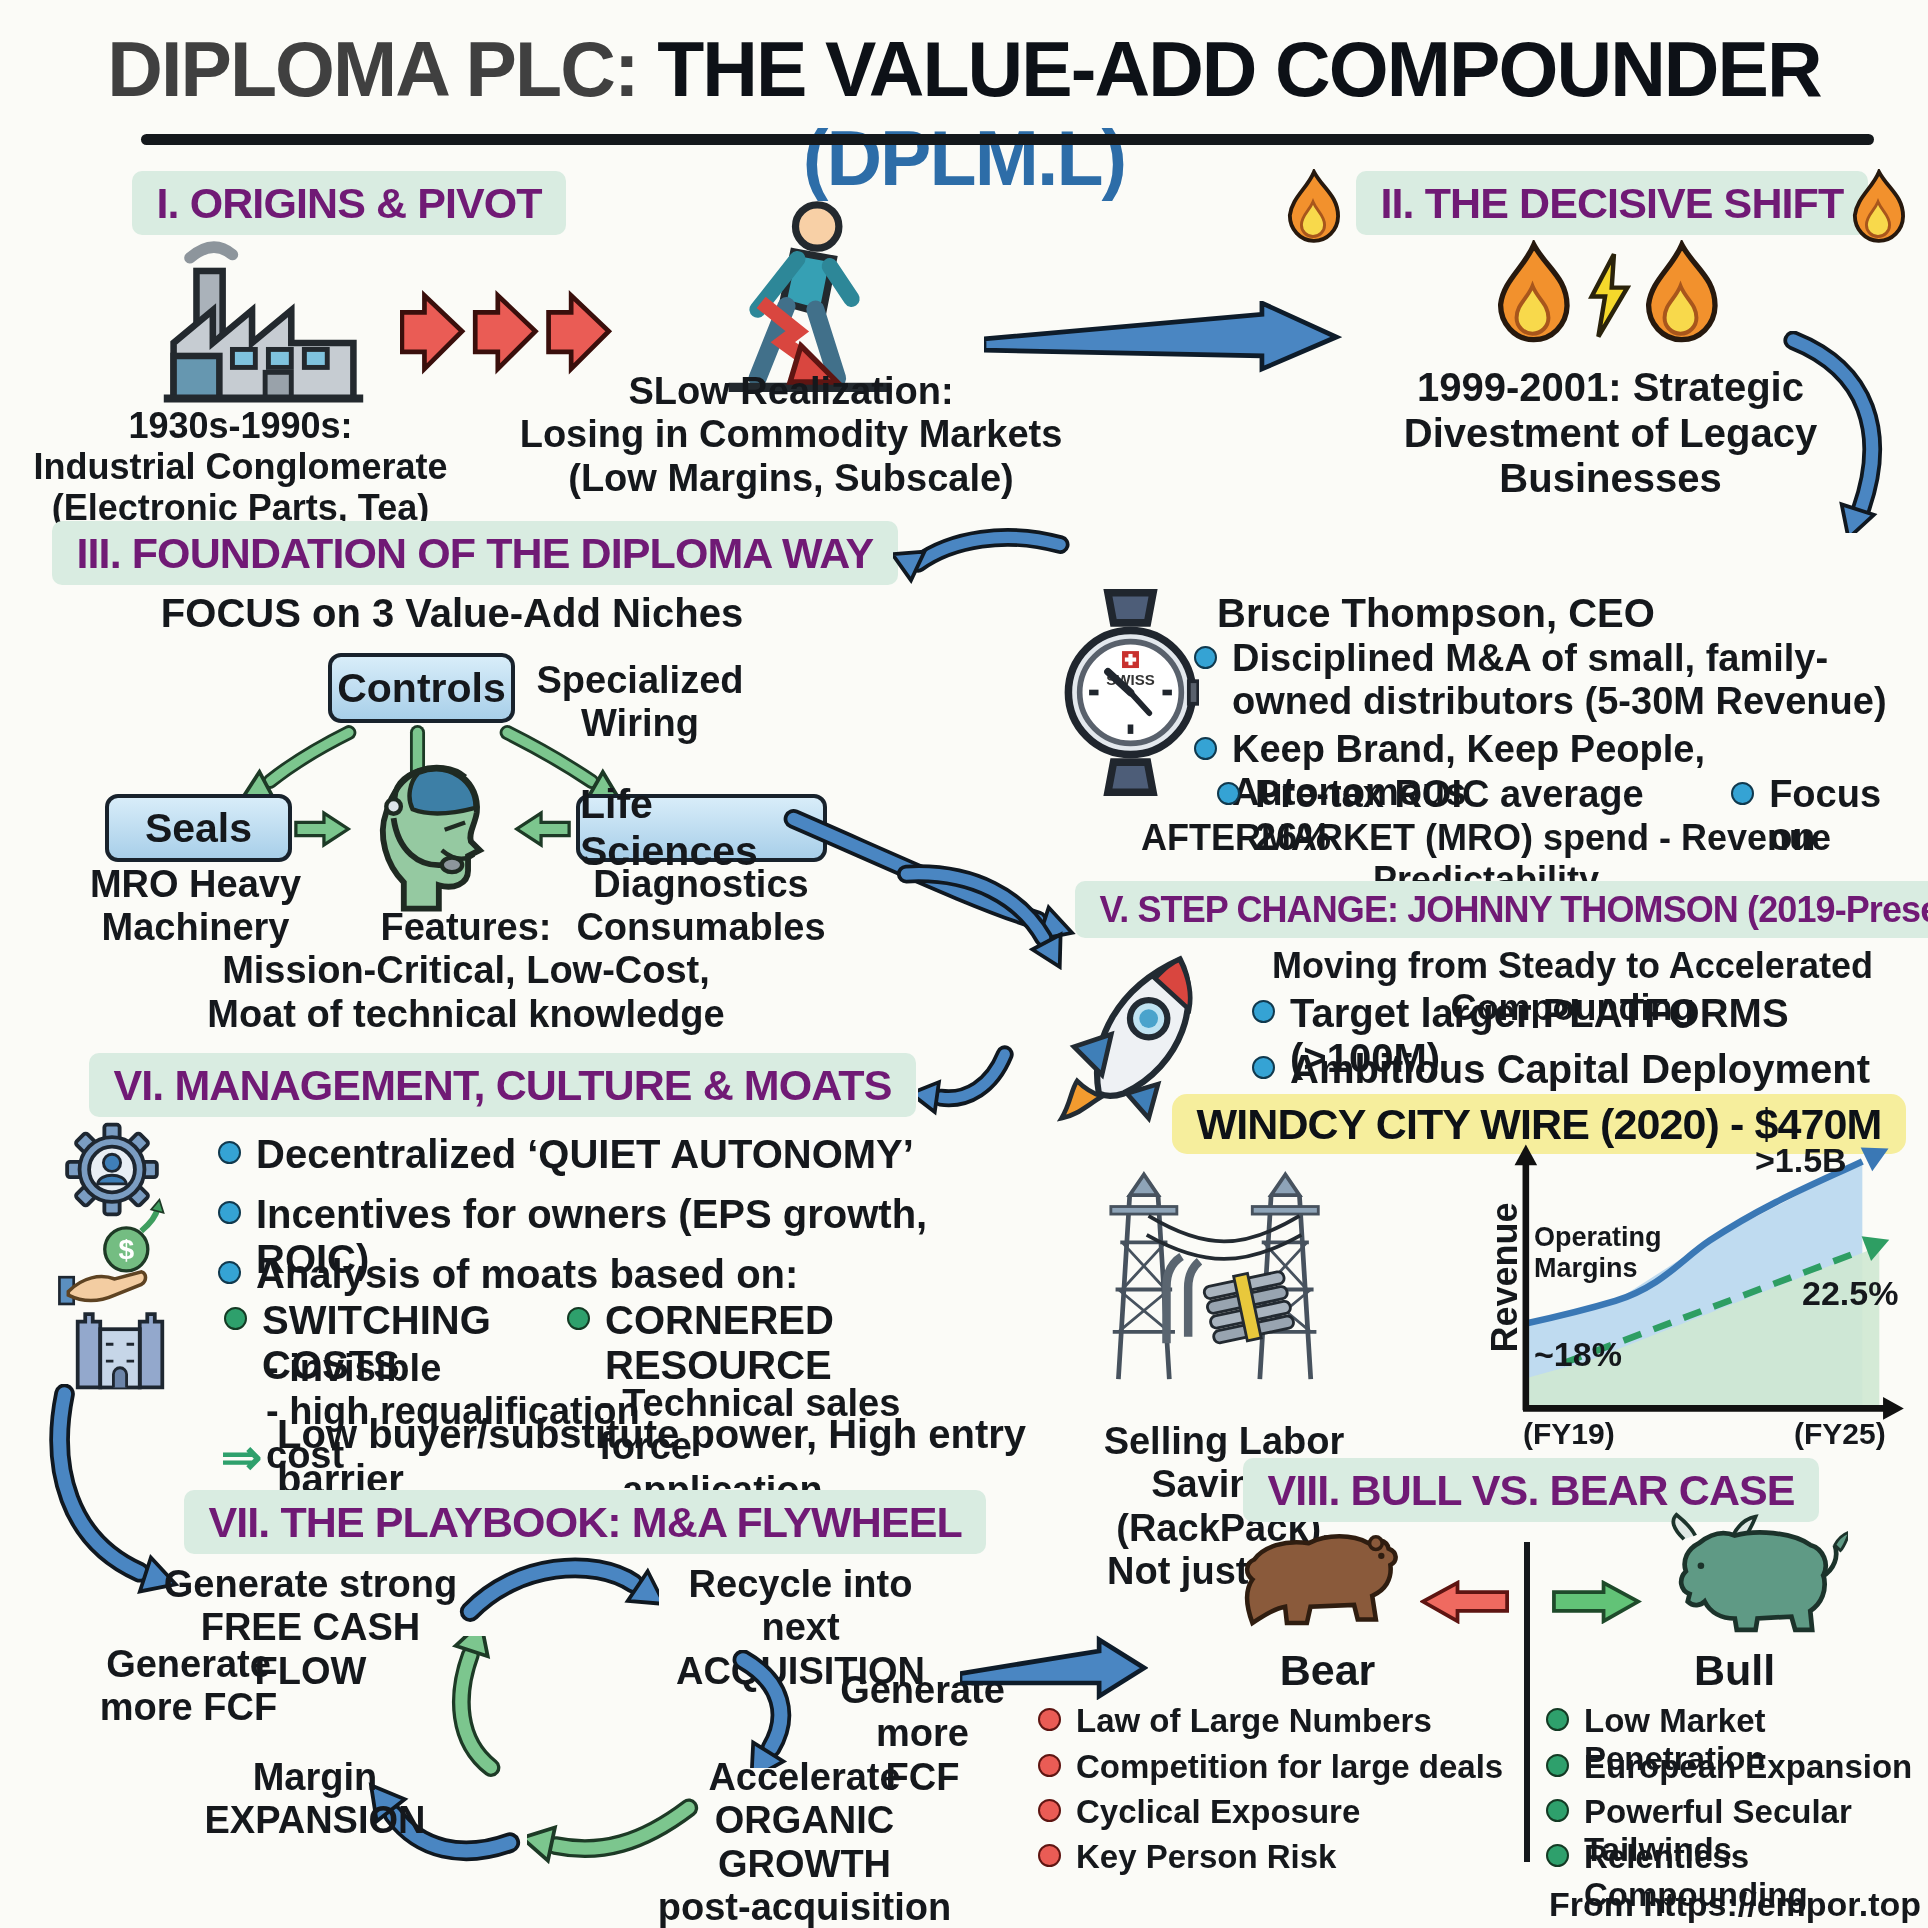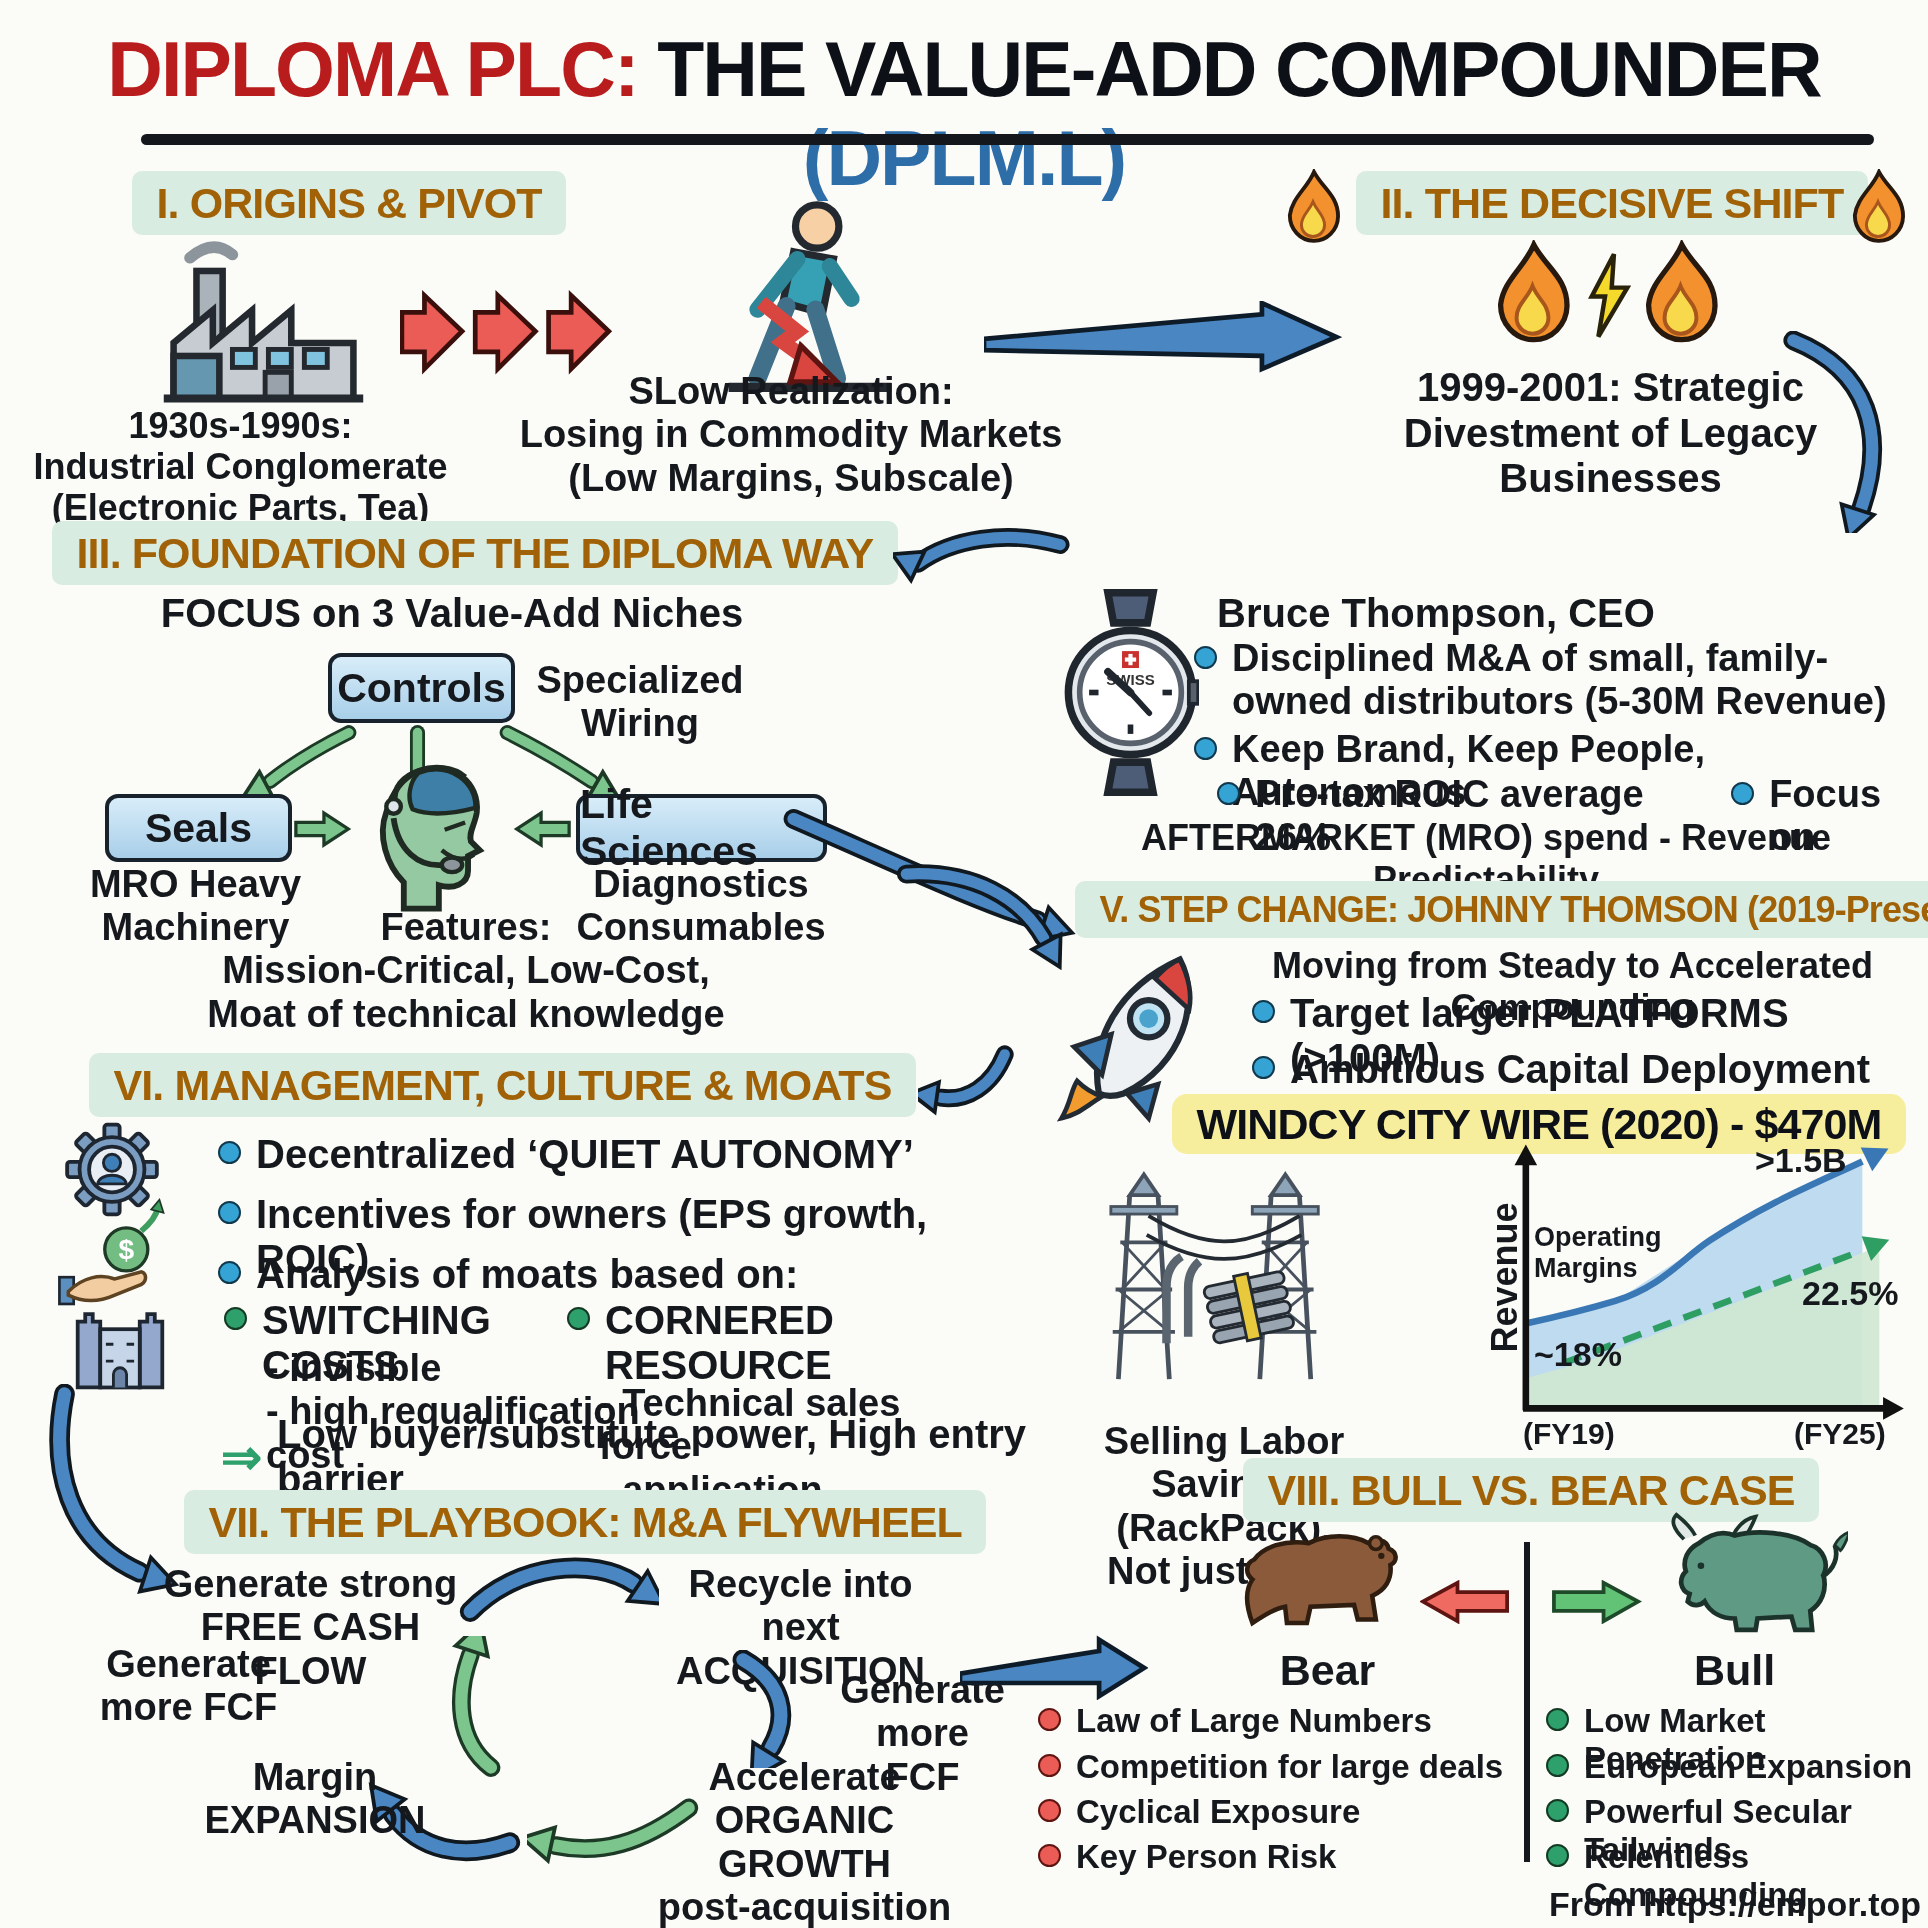--- a/index.html
+++ b/index.html
@@ -28,7 +28,7 @@
 <div class="canvas">
 
   <div class="abs c" style="left:0;top:24.5px;width:1928px;font-size:77px;letter-spacing:-1.9px;">
-    <span style="color:#b91c1c">DIPLOMA PLC:</span><span style="color:#0d1117"> THE VALUE-ADD COMPOUNDER </span><span style="color:#2d6da8">(DPLM.L)</span>
+    <span style="color:#404040">DIPLOMA PLC:</span><span style="color:#0d1117"> THE VALUE-ADD COMPOUNDER </span><span style="color:#2d6da8">(DPLM.L)</span>
   </div>
   <div class="abs divider" style="left:141px;top:134px;width:1733px;height:11.3px;border-radius:7.5px;"></div>
 

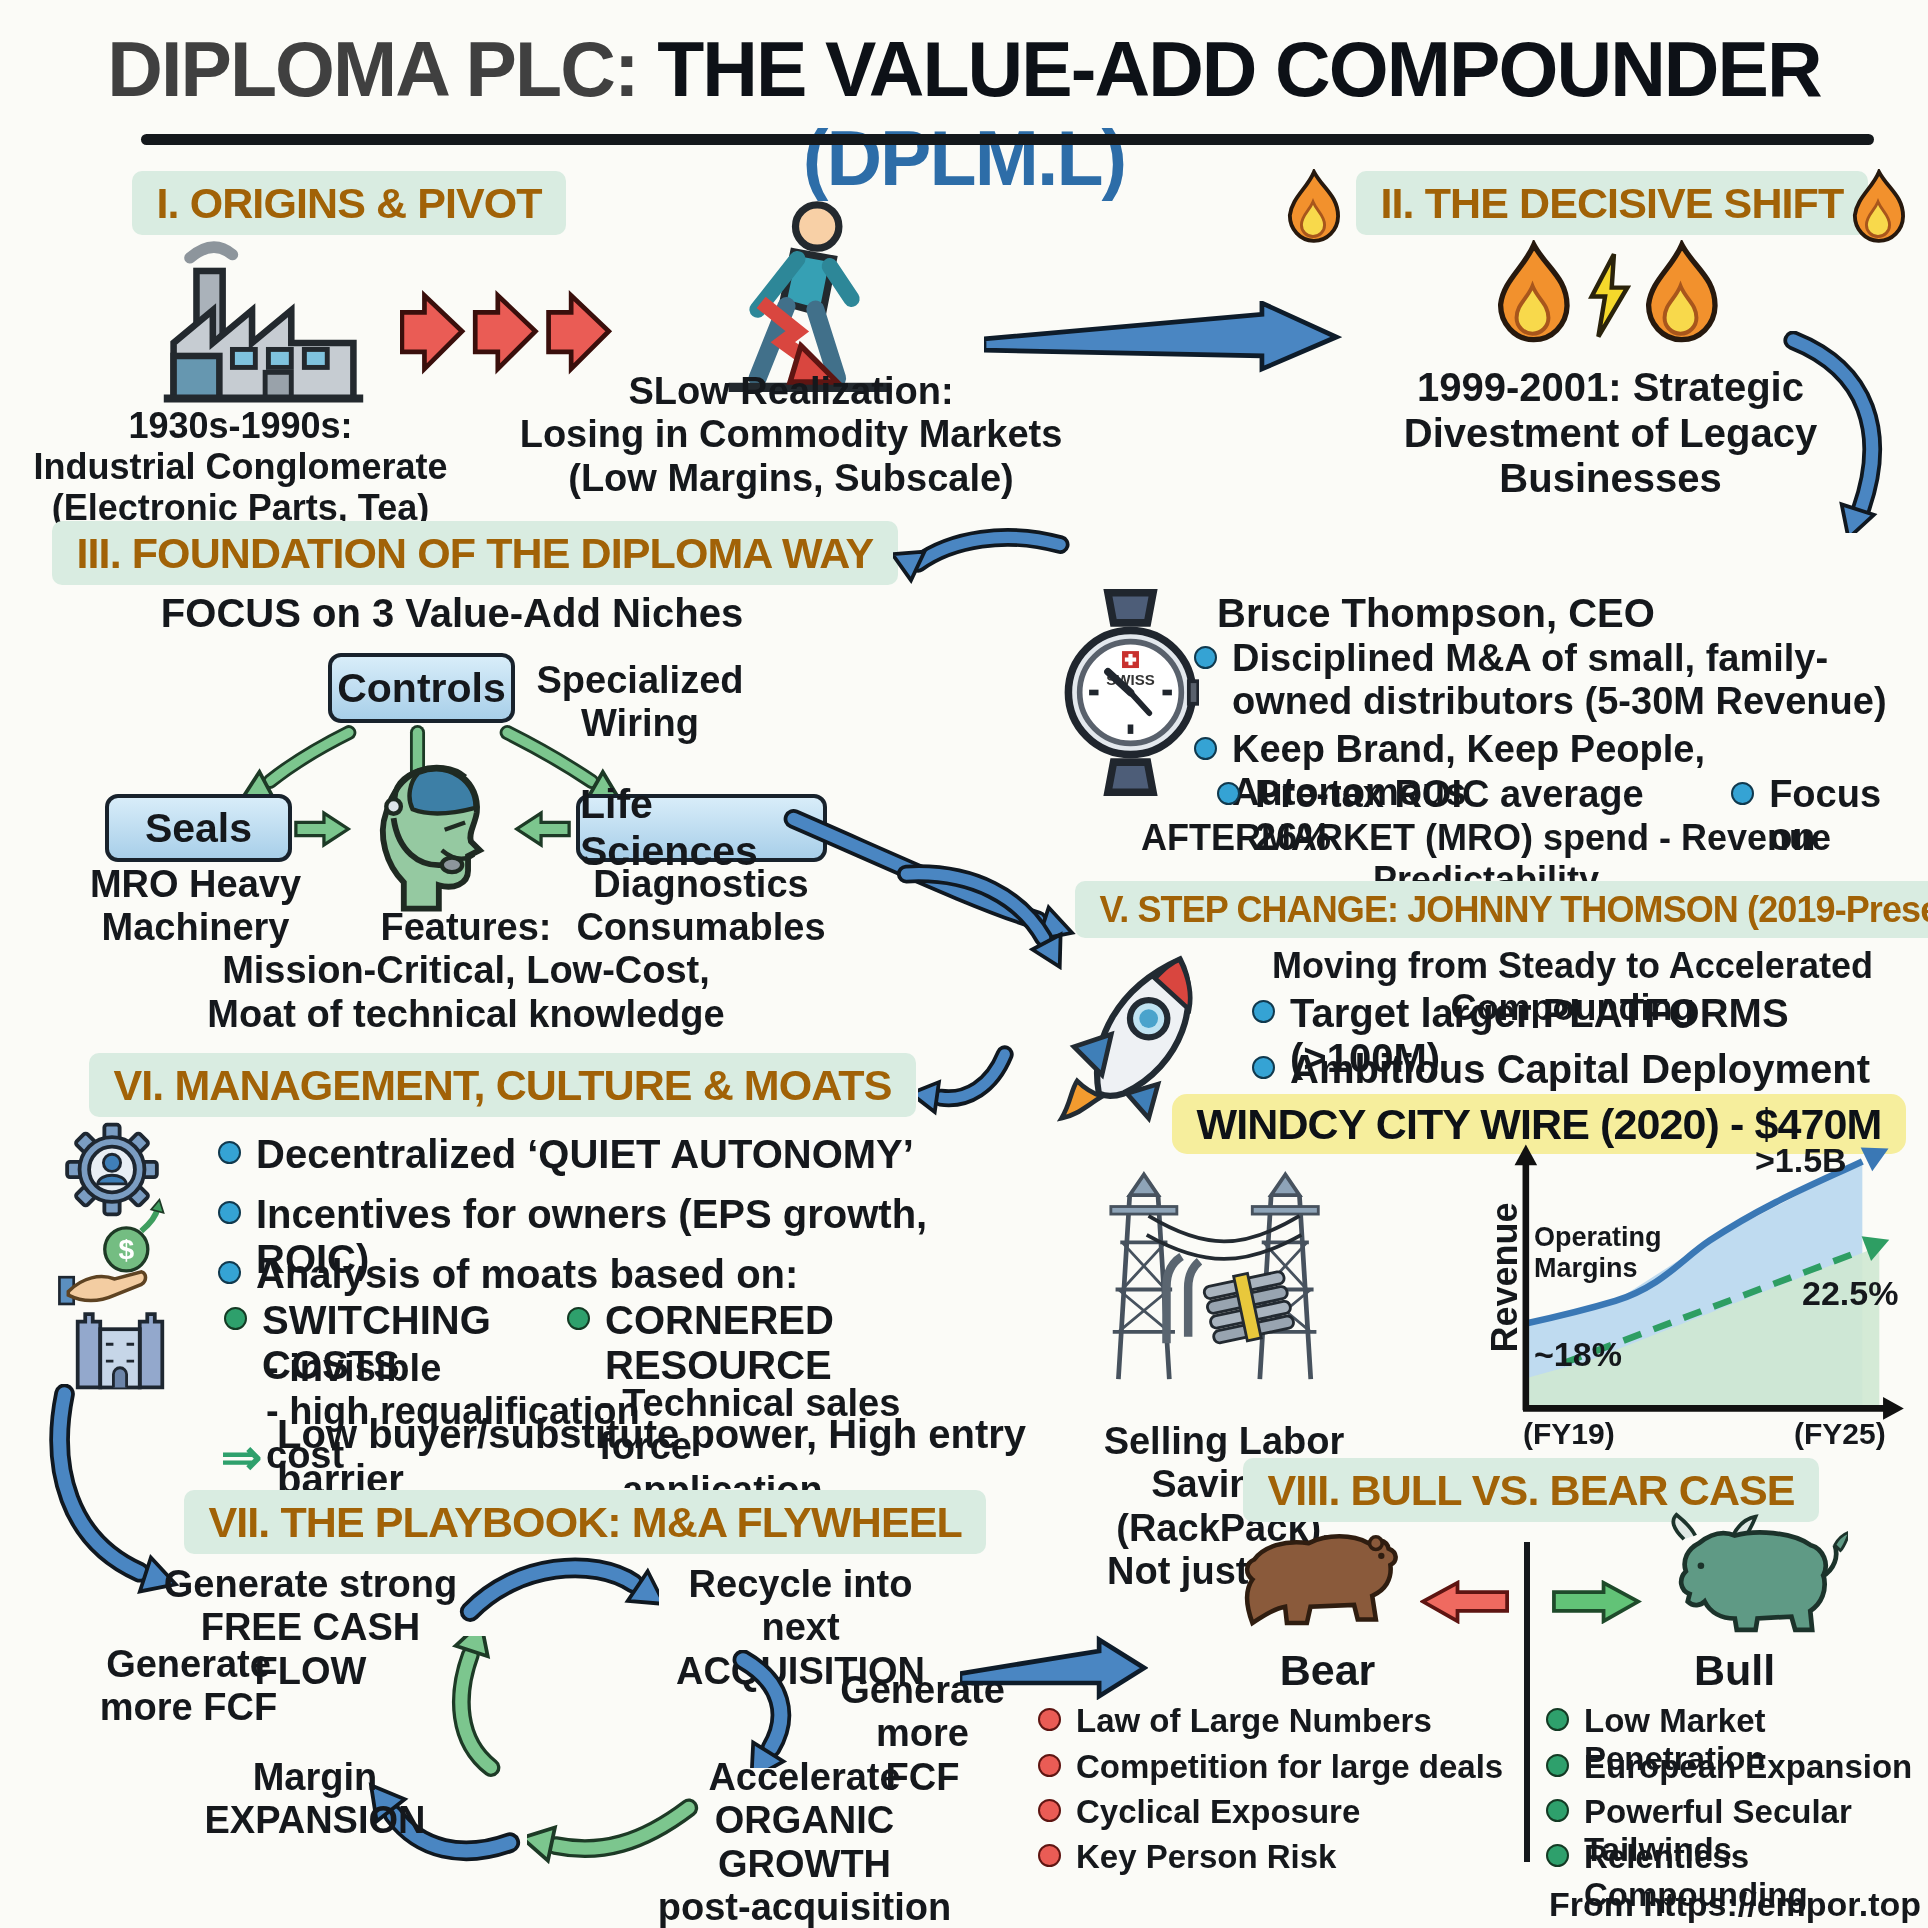--- a/index.html
+++ b/index.html
@@ -9,7 +9,7 @@
   .c{text-align:center;}
   .ml{white-space:pre-line;line-height:1.14;}
   .pill{background:#d9ece1;border-radius:10px;padding:7.5px 24.5px;font-size:43px;font-weight:800;
-        white-space:nowrap;color:#a16207;display:inline-block;letter-spacing:-0.9px;}
+        white-space:nowrap;color:#701a75;display:inline-block;letter-spacing:-0.9px;}
   .pill-yellow{background:#f6ee9d;border-radius:15px;padding:5.6px 24.5px;font-size:43px;font-weight:800;
         white-space:nowrap;color:#0d1117;display:inline-block;letter-spacing:-0.9px;}
   .box{background:linear-gradient(180deg,#d8edf9,#a8cfe9);border:4.7px solid #18222c;border-radius:13px;

